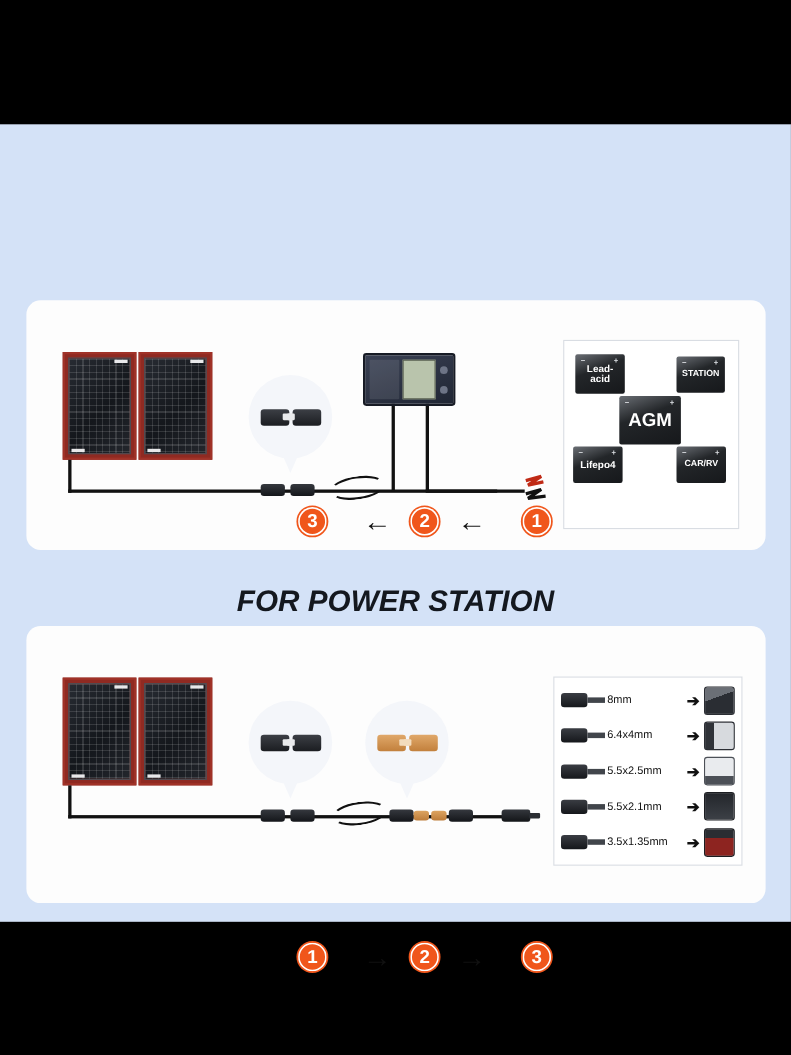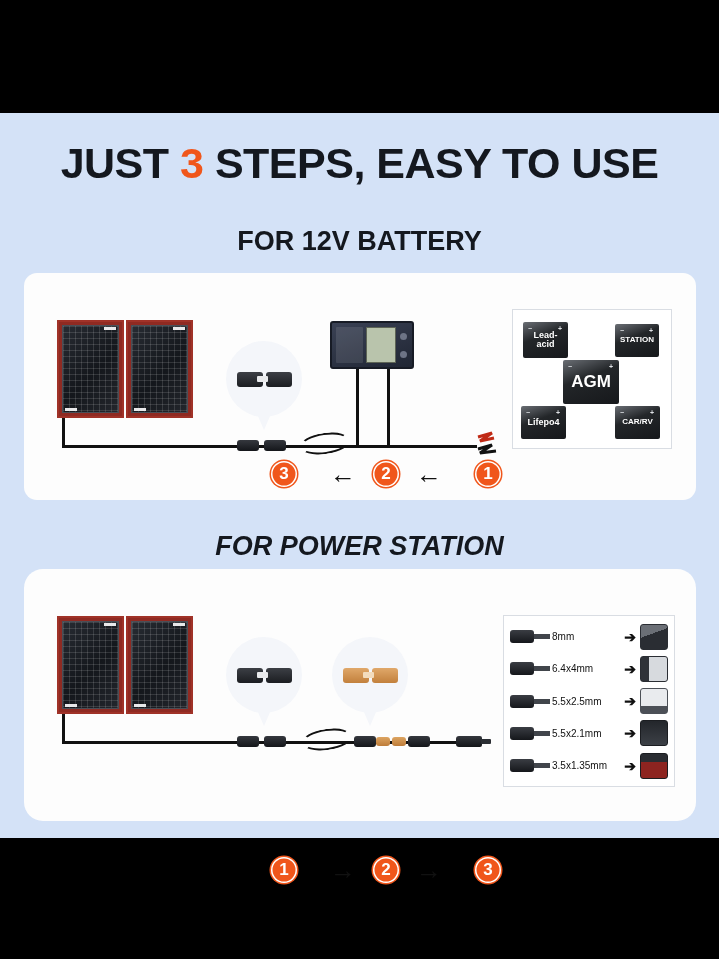--- a/index.html
+++ b/index.html
@@ -162,11 +162,6 @@
 
 <div class="stage">
 
-  <div class="headline">
-    <span>JUST</span>
-    <span class="num">3</span>
-    <span>STEPS, EASY TO USE</span>
-  </div>
 
   <div class="subhead sub1">FOR 12V BATTERY</div>
 

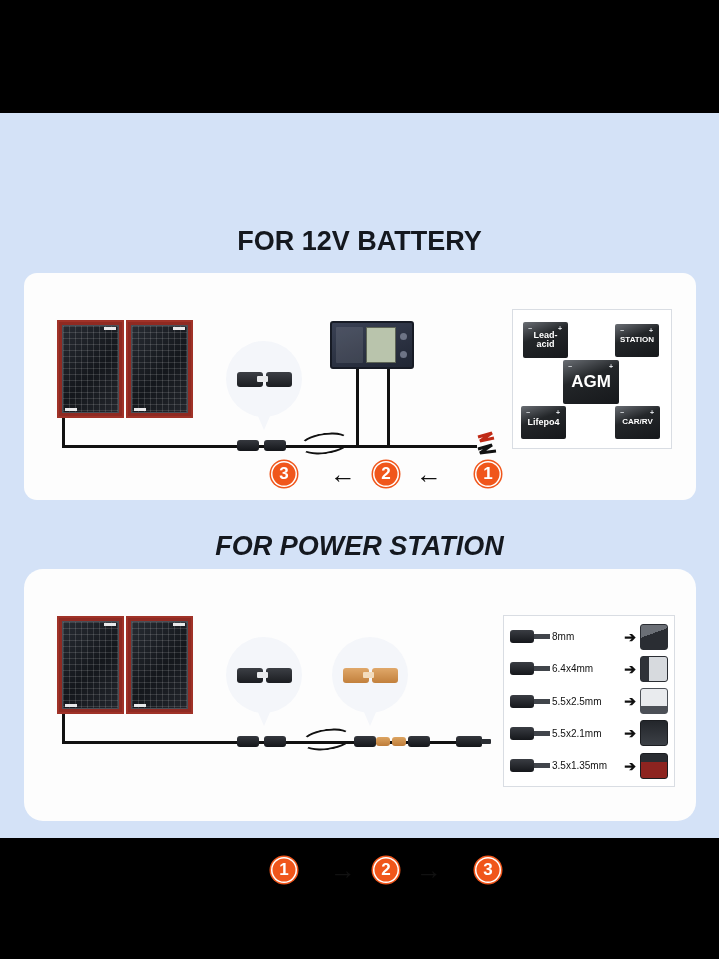--- a/index.html
+++ b/index.html
@@ -163,7 +163,6 @@
 <div class="stage">
 
 
-  <div class="subhead sub1">FOR 12V BATTERY</div>
 
   <div class="card card1">
 

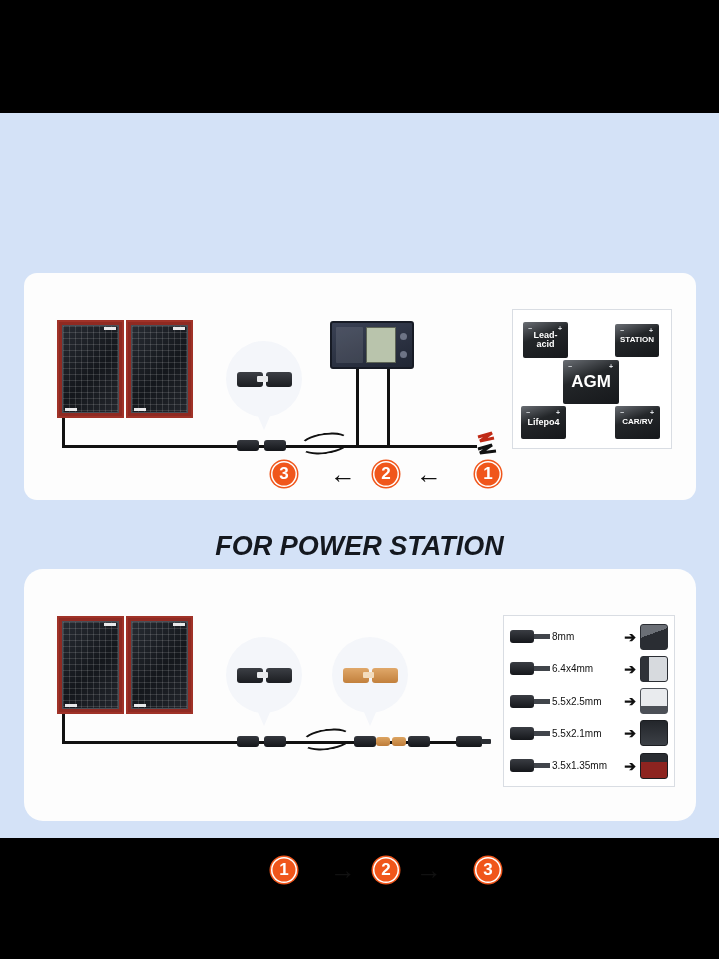--- a/index.html
+++ b/index.html
@@ -125,7 +125,7 @@
 
   
   .batbox{
-    position:absolute;left:512px;top:196px;width:160px;height:140px;
+    position:absolute;left:512px;top:196px;width:160px;height:172px;
     background:#fff;border:1px solid #d9dde3;box-sizing:border-box;
   }
   .bat{position:absolute;background:linear-gradient(160deg,#6a6e74,#232629 40%,#16181b);border-radius:2px;

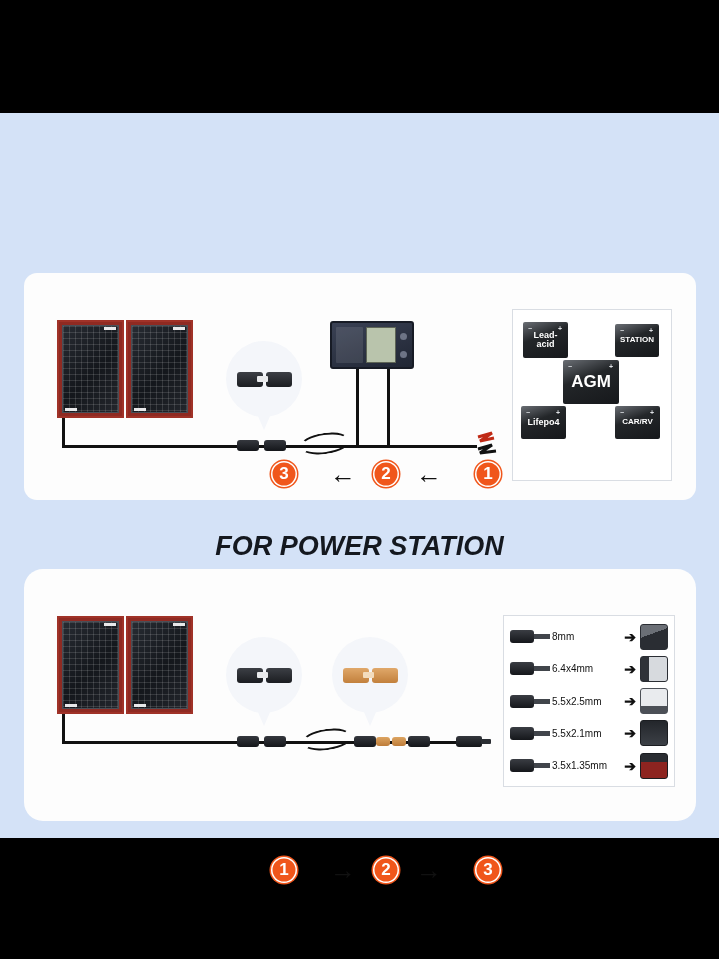--- a/index.html
+++ b/index.html
@@ -40,7 +40,7 @@
     background:#fdfdfd;border-radius:13px;
   }
   .card1{top:160px;height:227px;}
-  .card2{top:456px;height:252px;border-radius:19px;}
+  .card2{top:456px;height:252px;}
 
   
   .panel{position:absolute;display:flex;gap:2px;}

